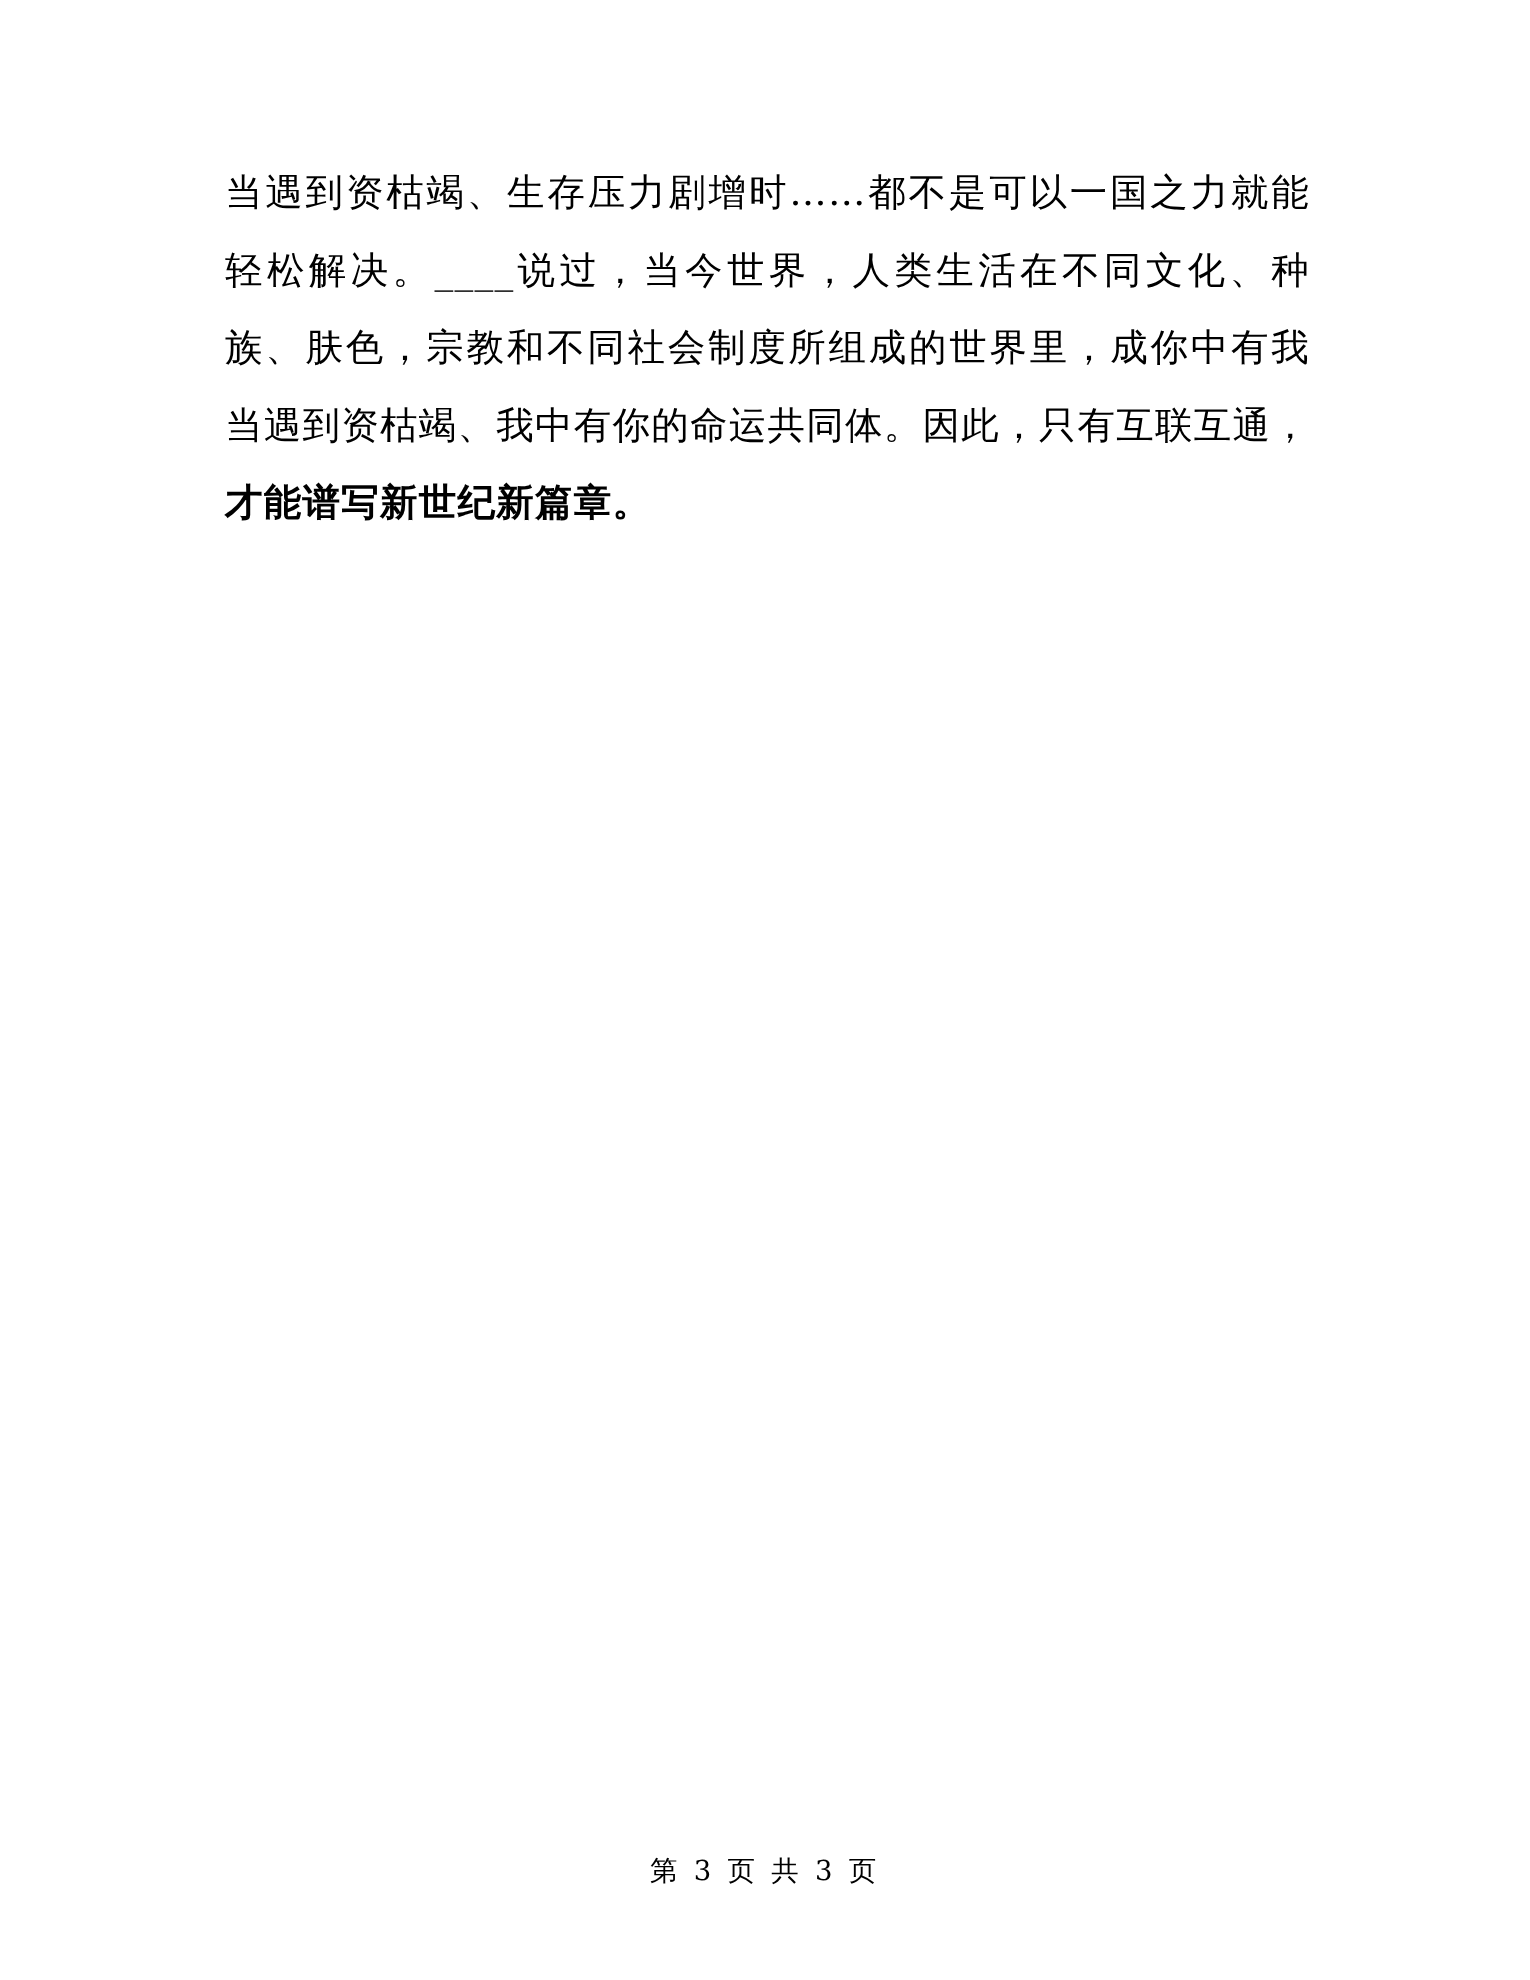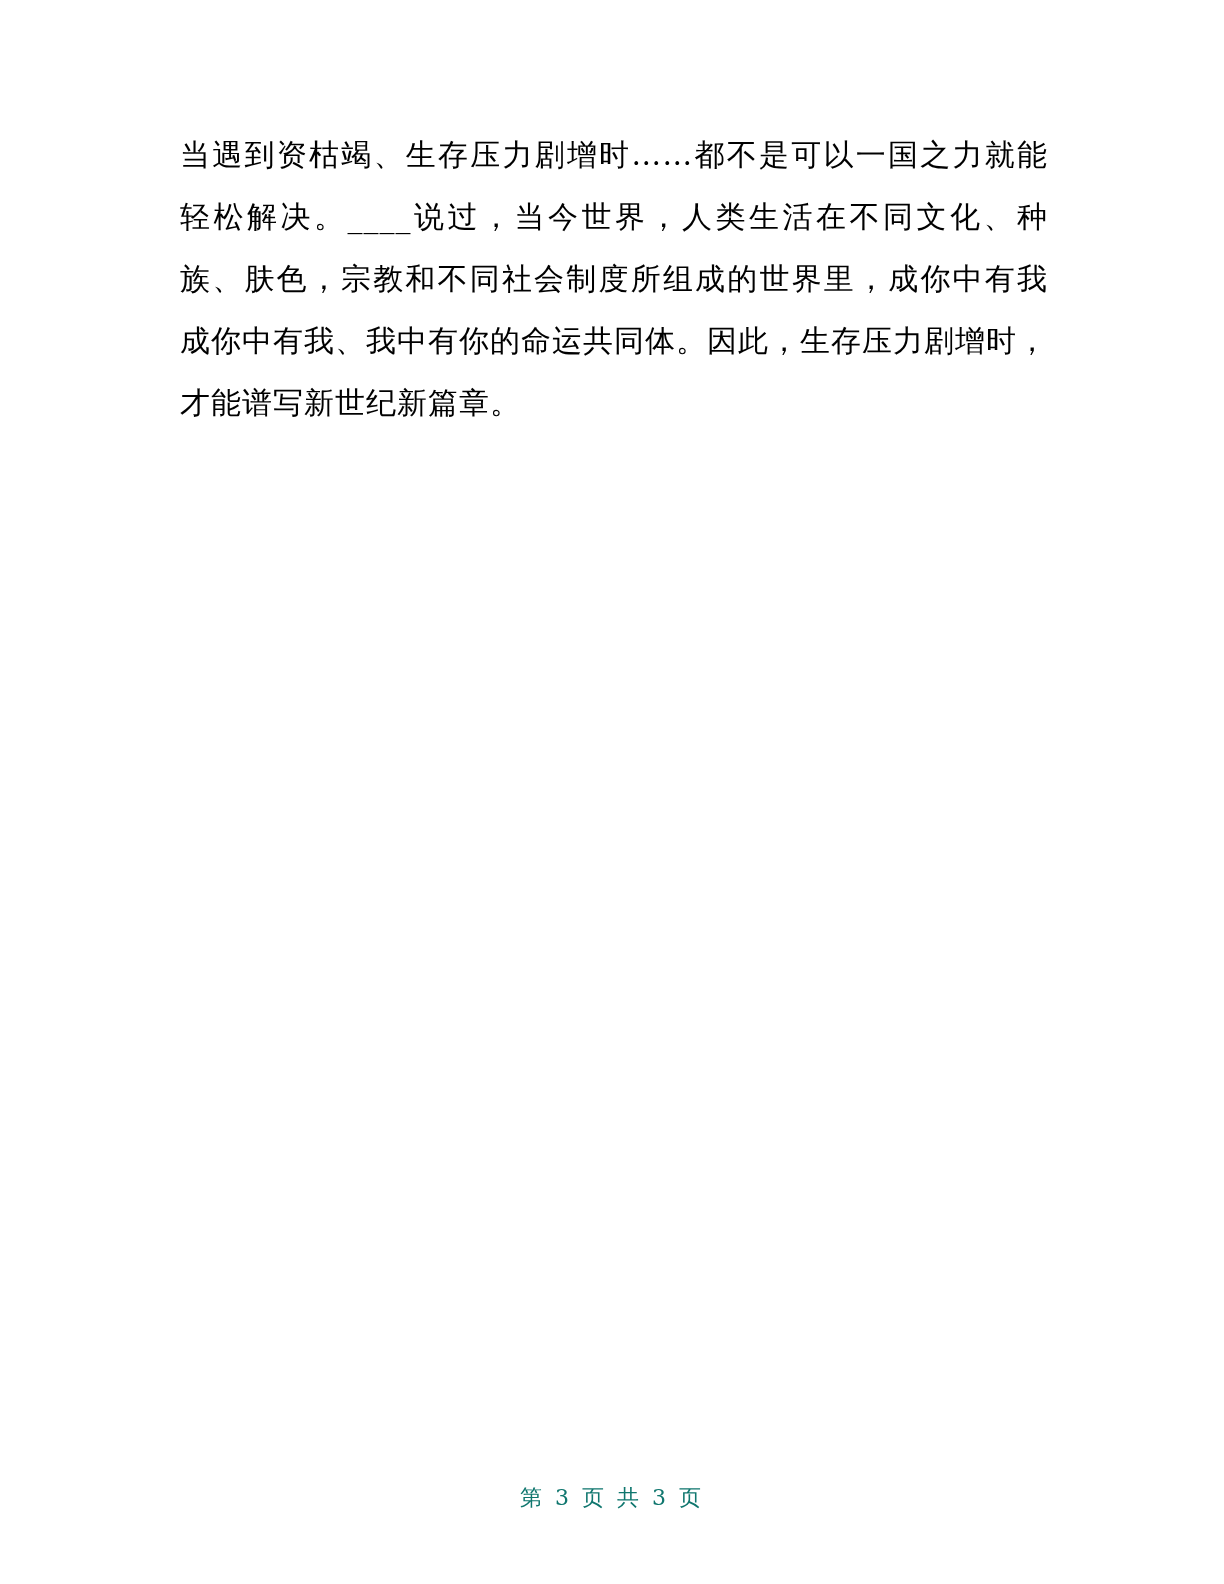--- a/index.html
+++ b/index.html
@@ -54,7 +54,7 @@
     <div class="para-line">当遇到资枯竭、生存压力剧增时……都不是可以一国之力就能</div>
     <div class="para-line">轻松解决。____说过，当今世界，人类生活在不同文化、种</div>
     <div class="para-line">族、肤色，宗教和不同社会制度所组成的世界里，成你中有我</div>
-    <div class="para-line">成你中有我、我中有你的命运共同体。因此，生存压力剧增时，</div>
+    <div class="para-line">当遇到资枯竭、我中有你的命运共同体。因此，只有互联互通，</div>
     <div class="para-line last">才能谱写新世纪新篇章。</div>
   </div>
 

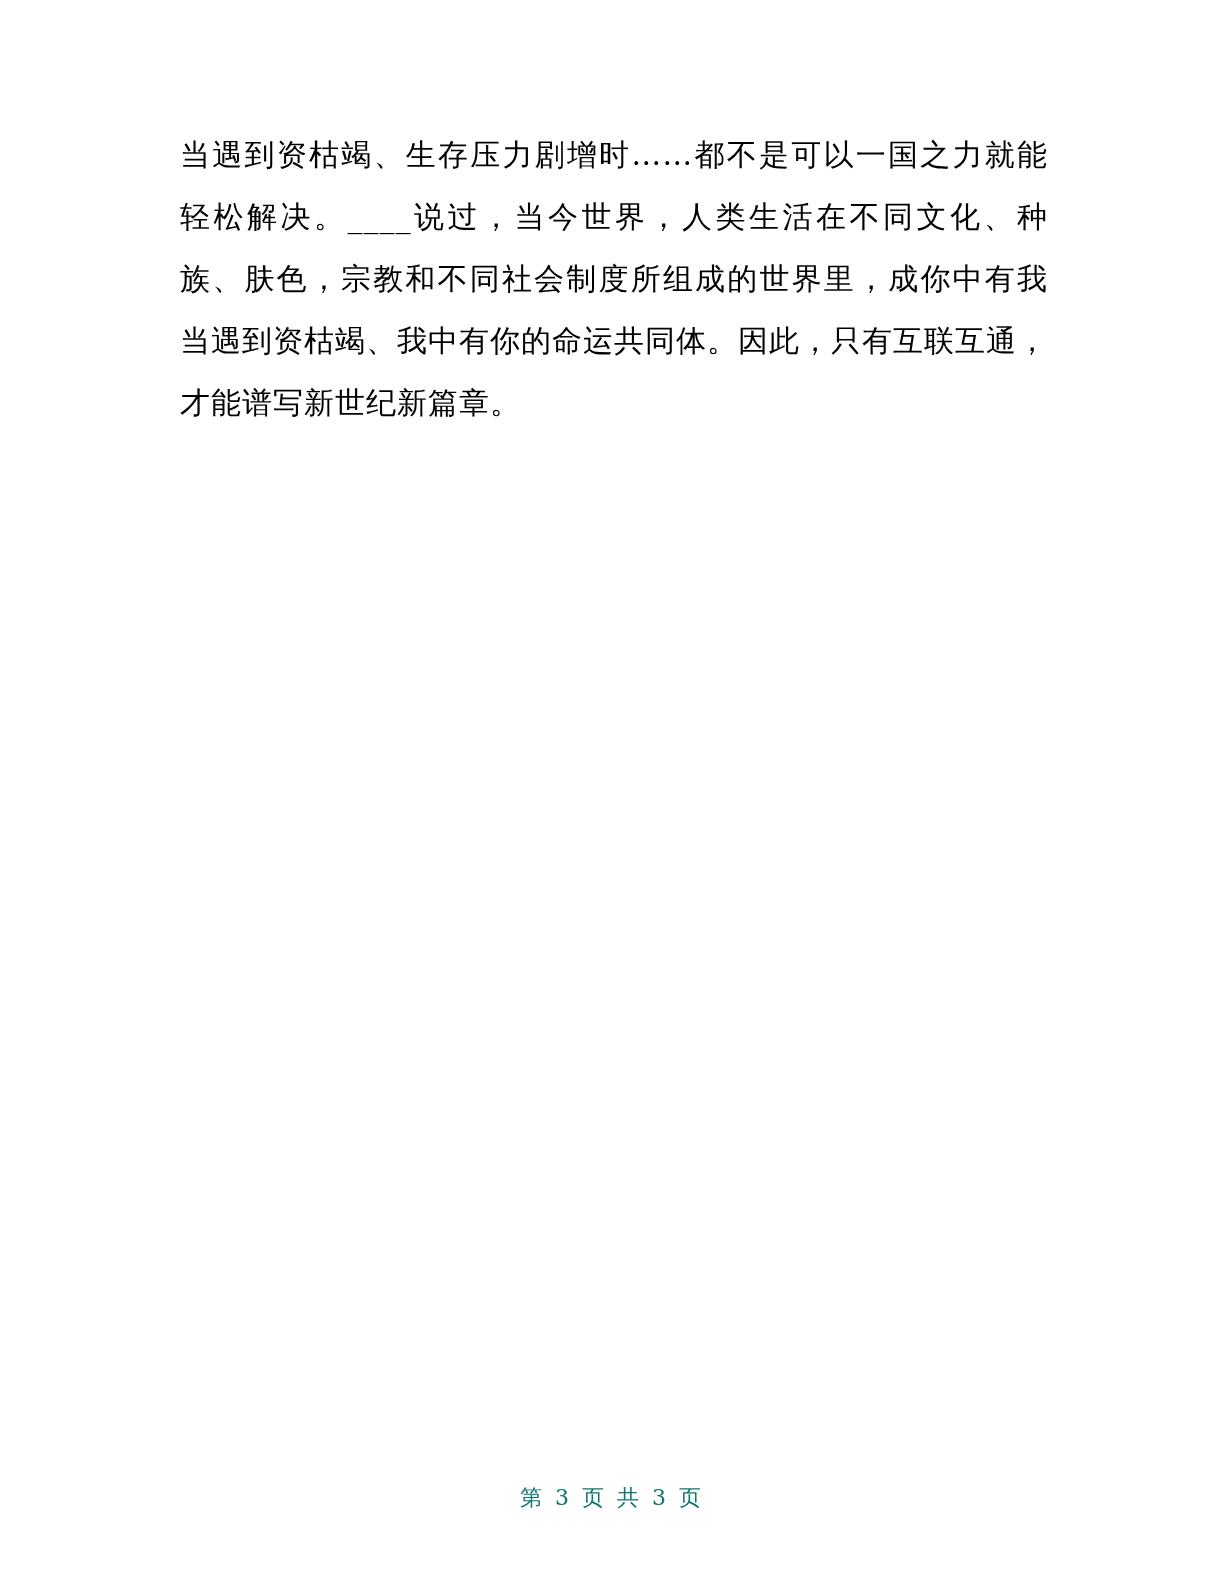--- a/index.html
+++ b/index.html
@@ -33,6 +33,7 @@
   .para-line.last {
     text-align: center;
     text-align-last: left;
+    font-weight: bold;
   }
   .footer {
     position: absolute;

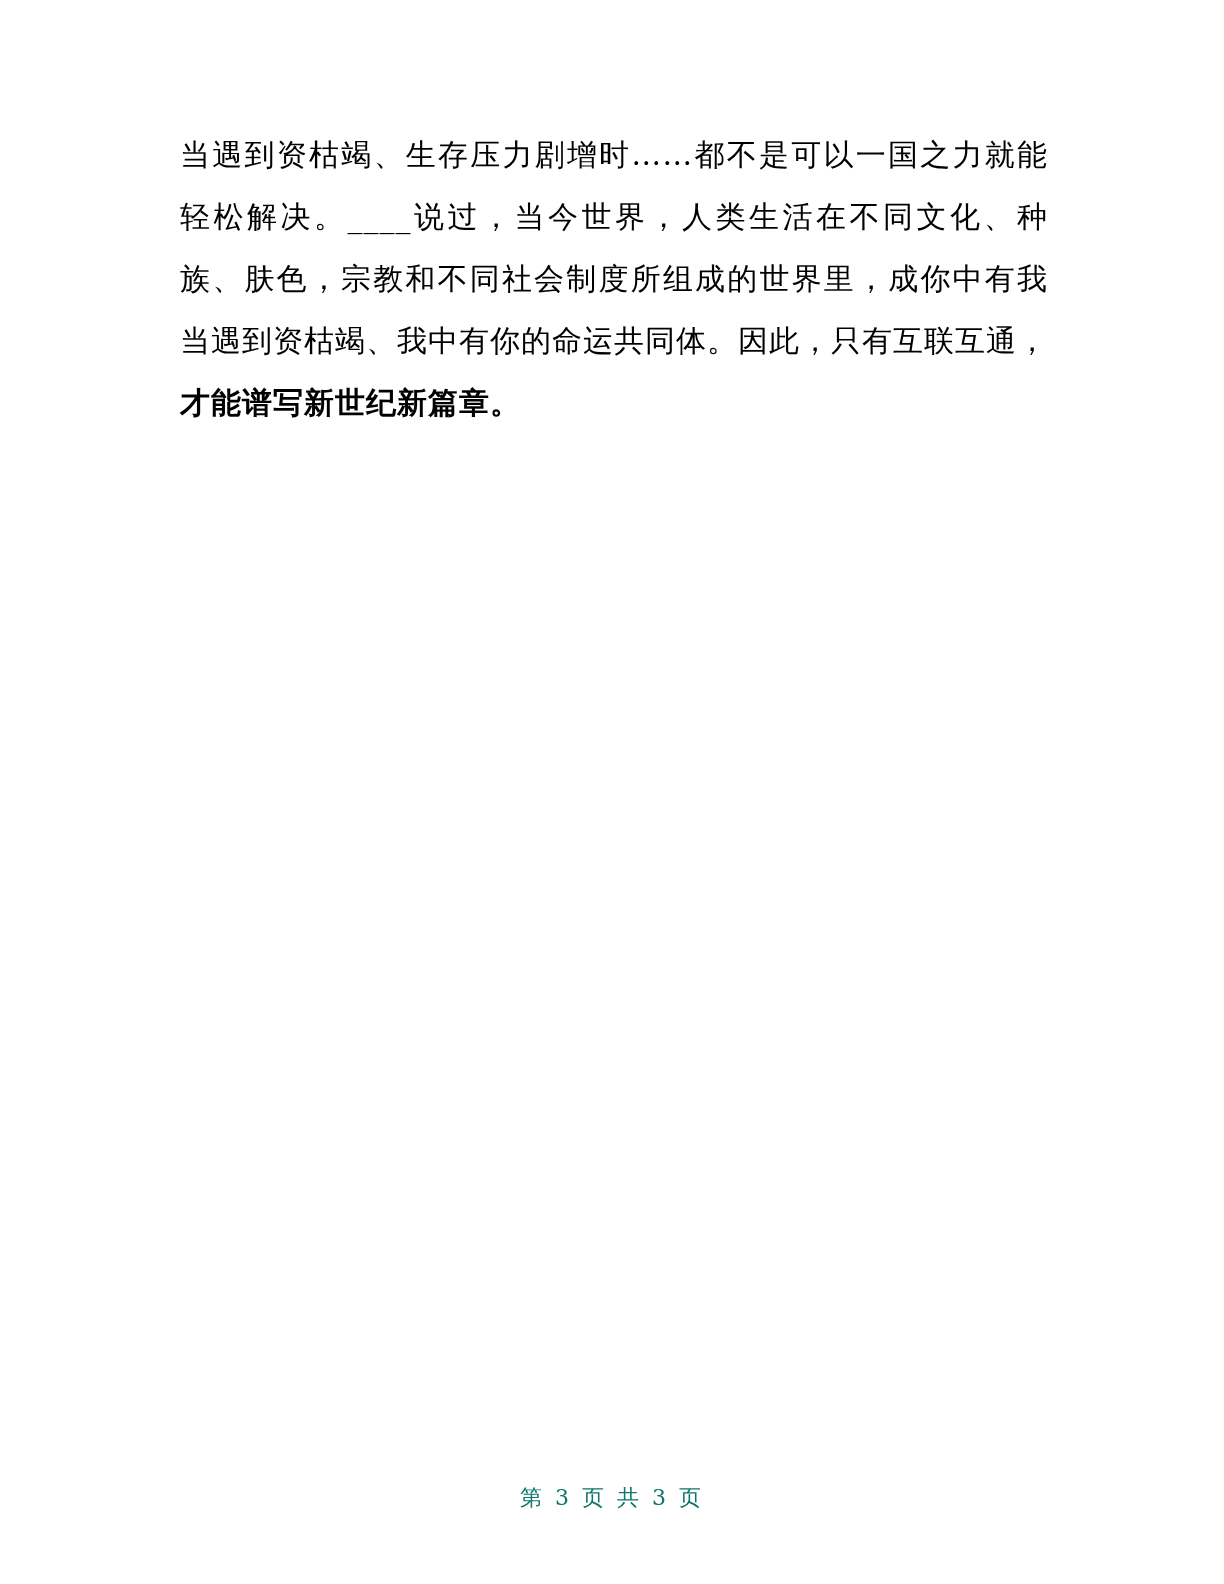--- a/index.html
+++ b/index.html
@@ -59,7 +59,7 @@
     <div class="para-line last">才能谱写新世纪新篇章。</div>
   </div>
 
-  <div class="footer" style="color: #0f766e;">
+  <div class="footer" style="color: #000000;">
     <span>第 3 页 共 3 页</span>
   </div>
 

